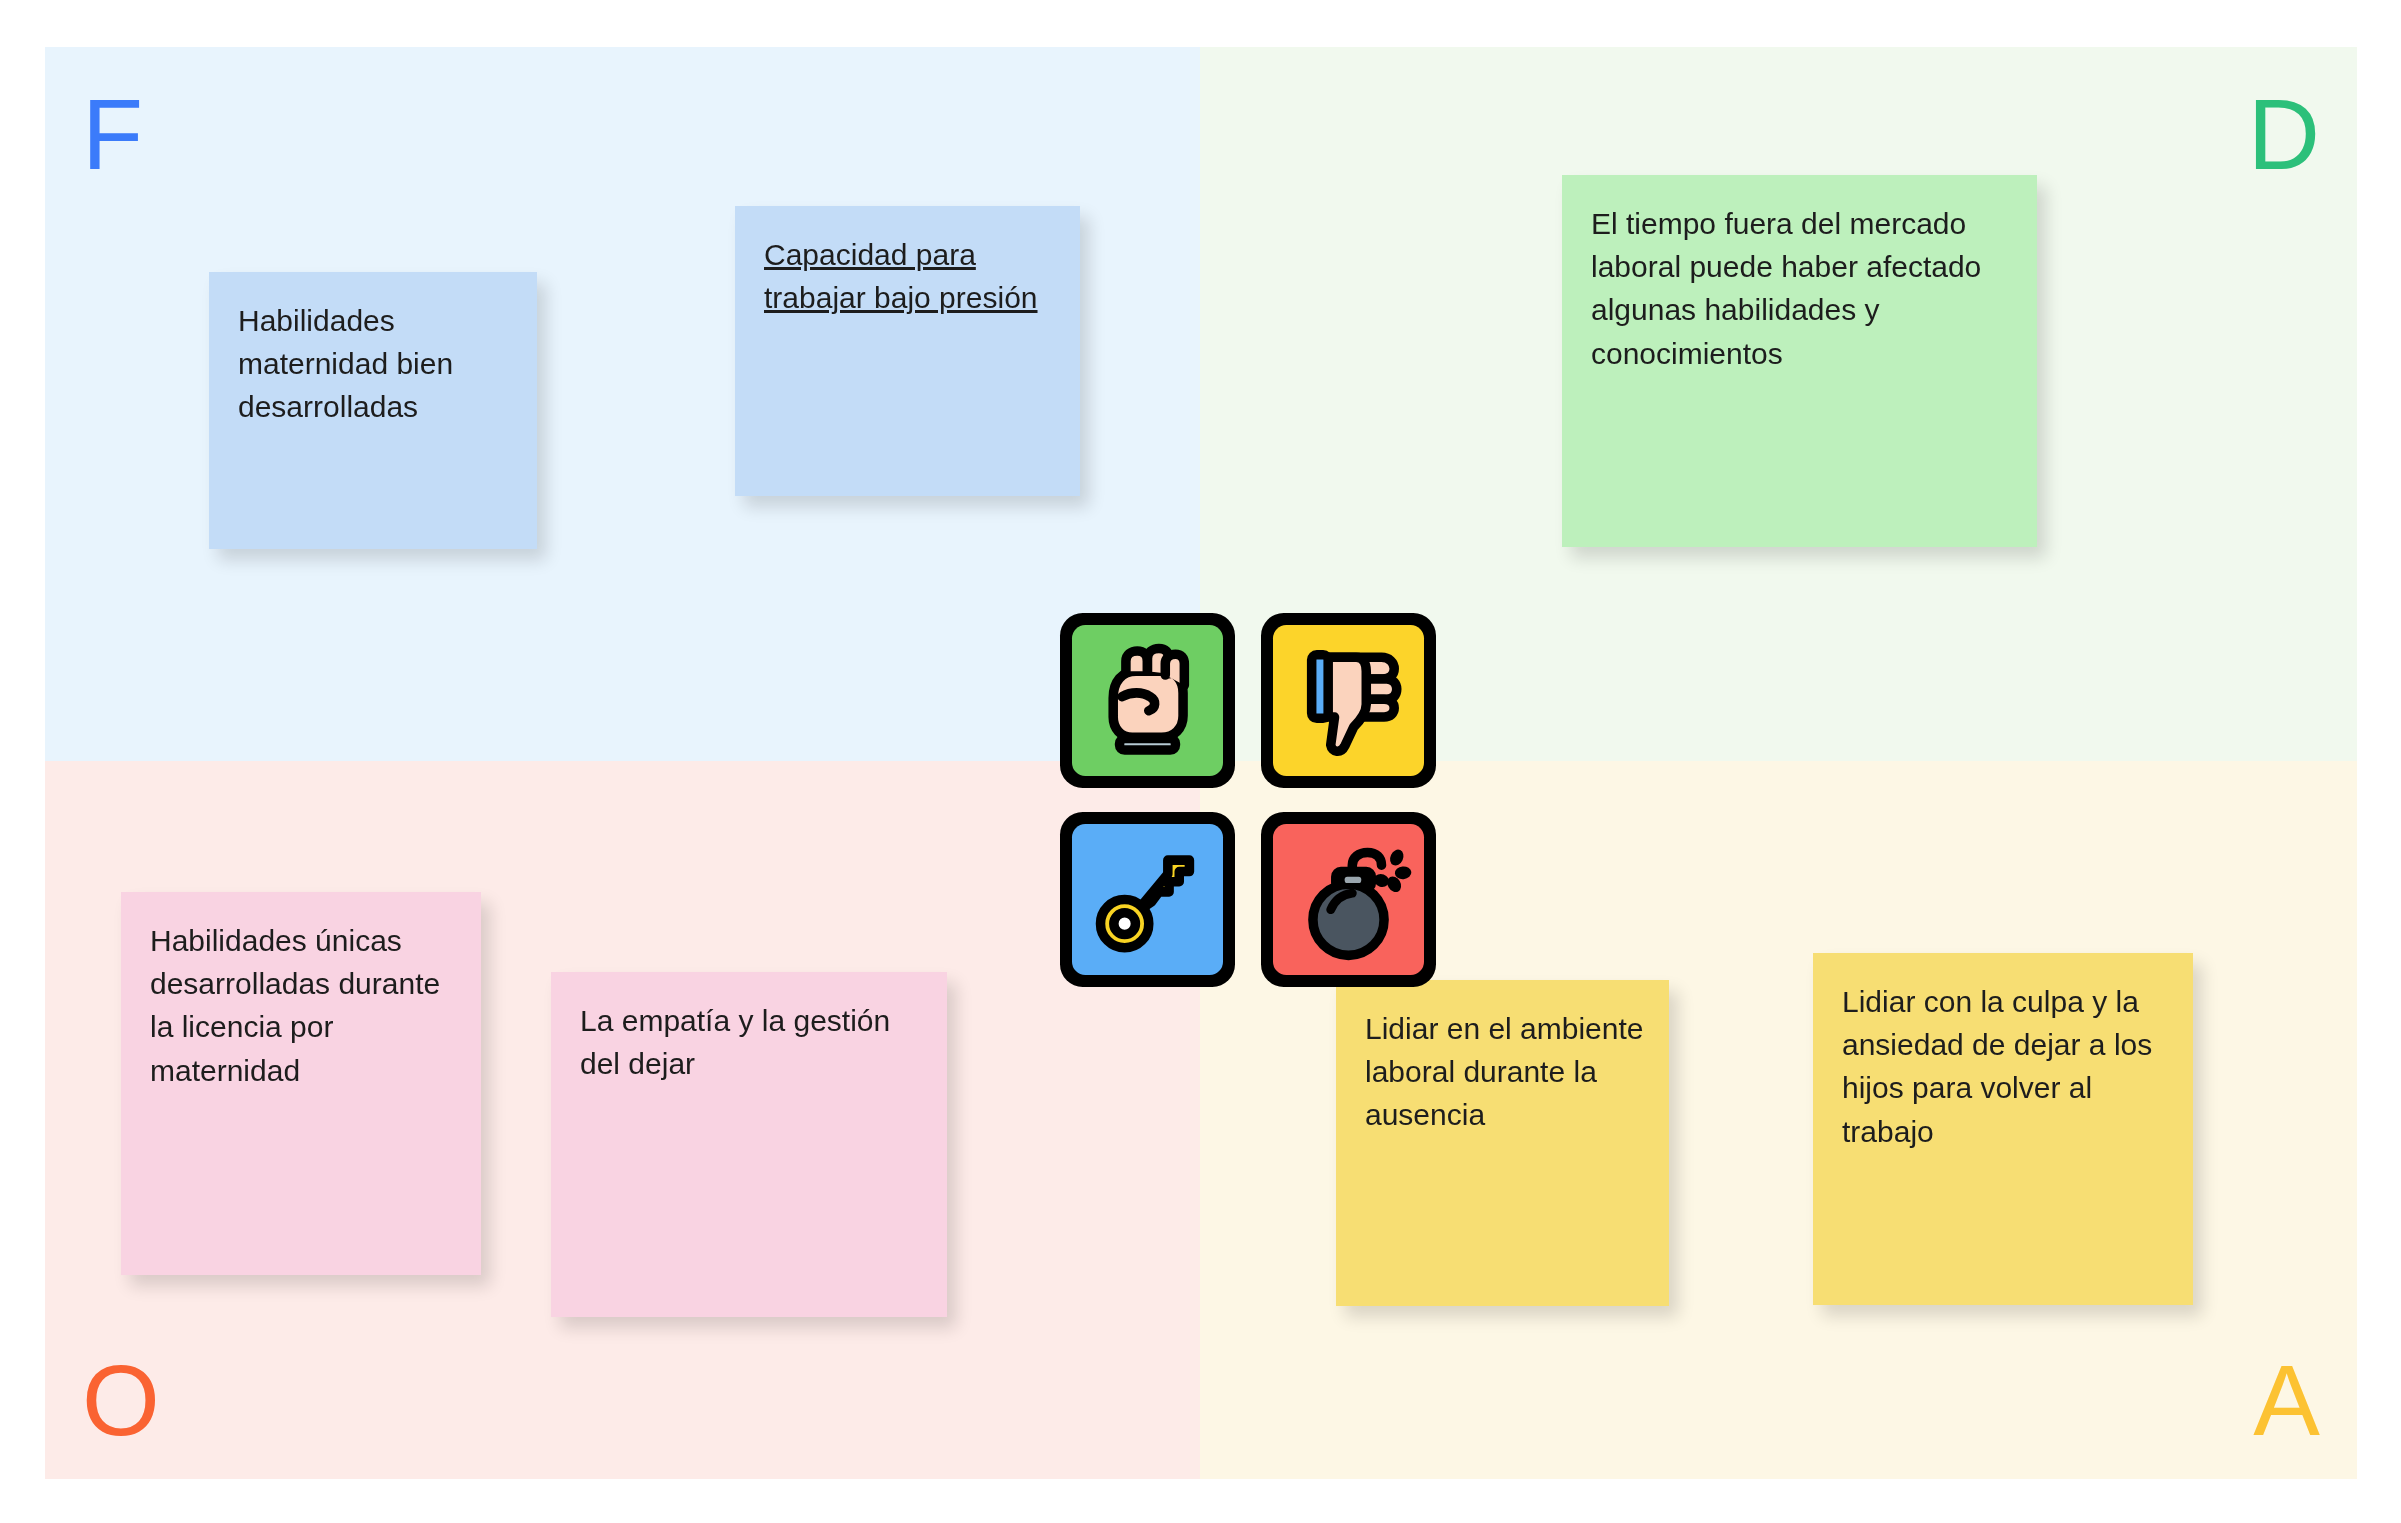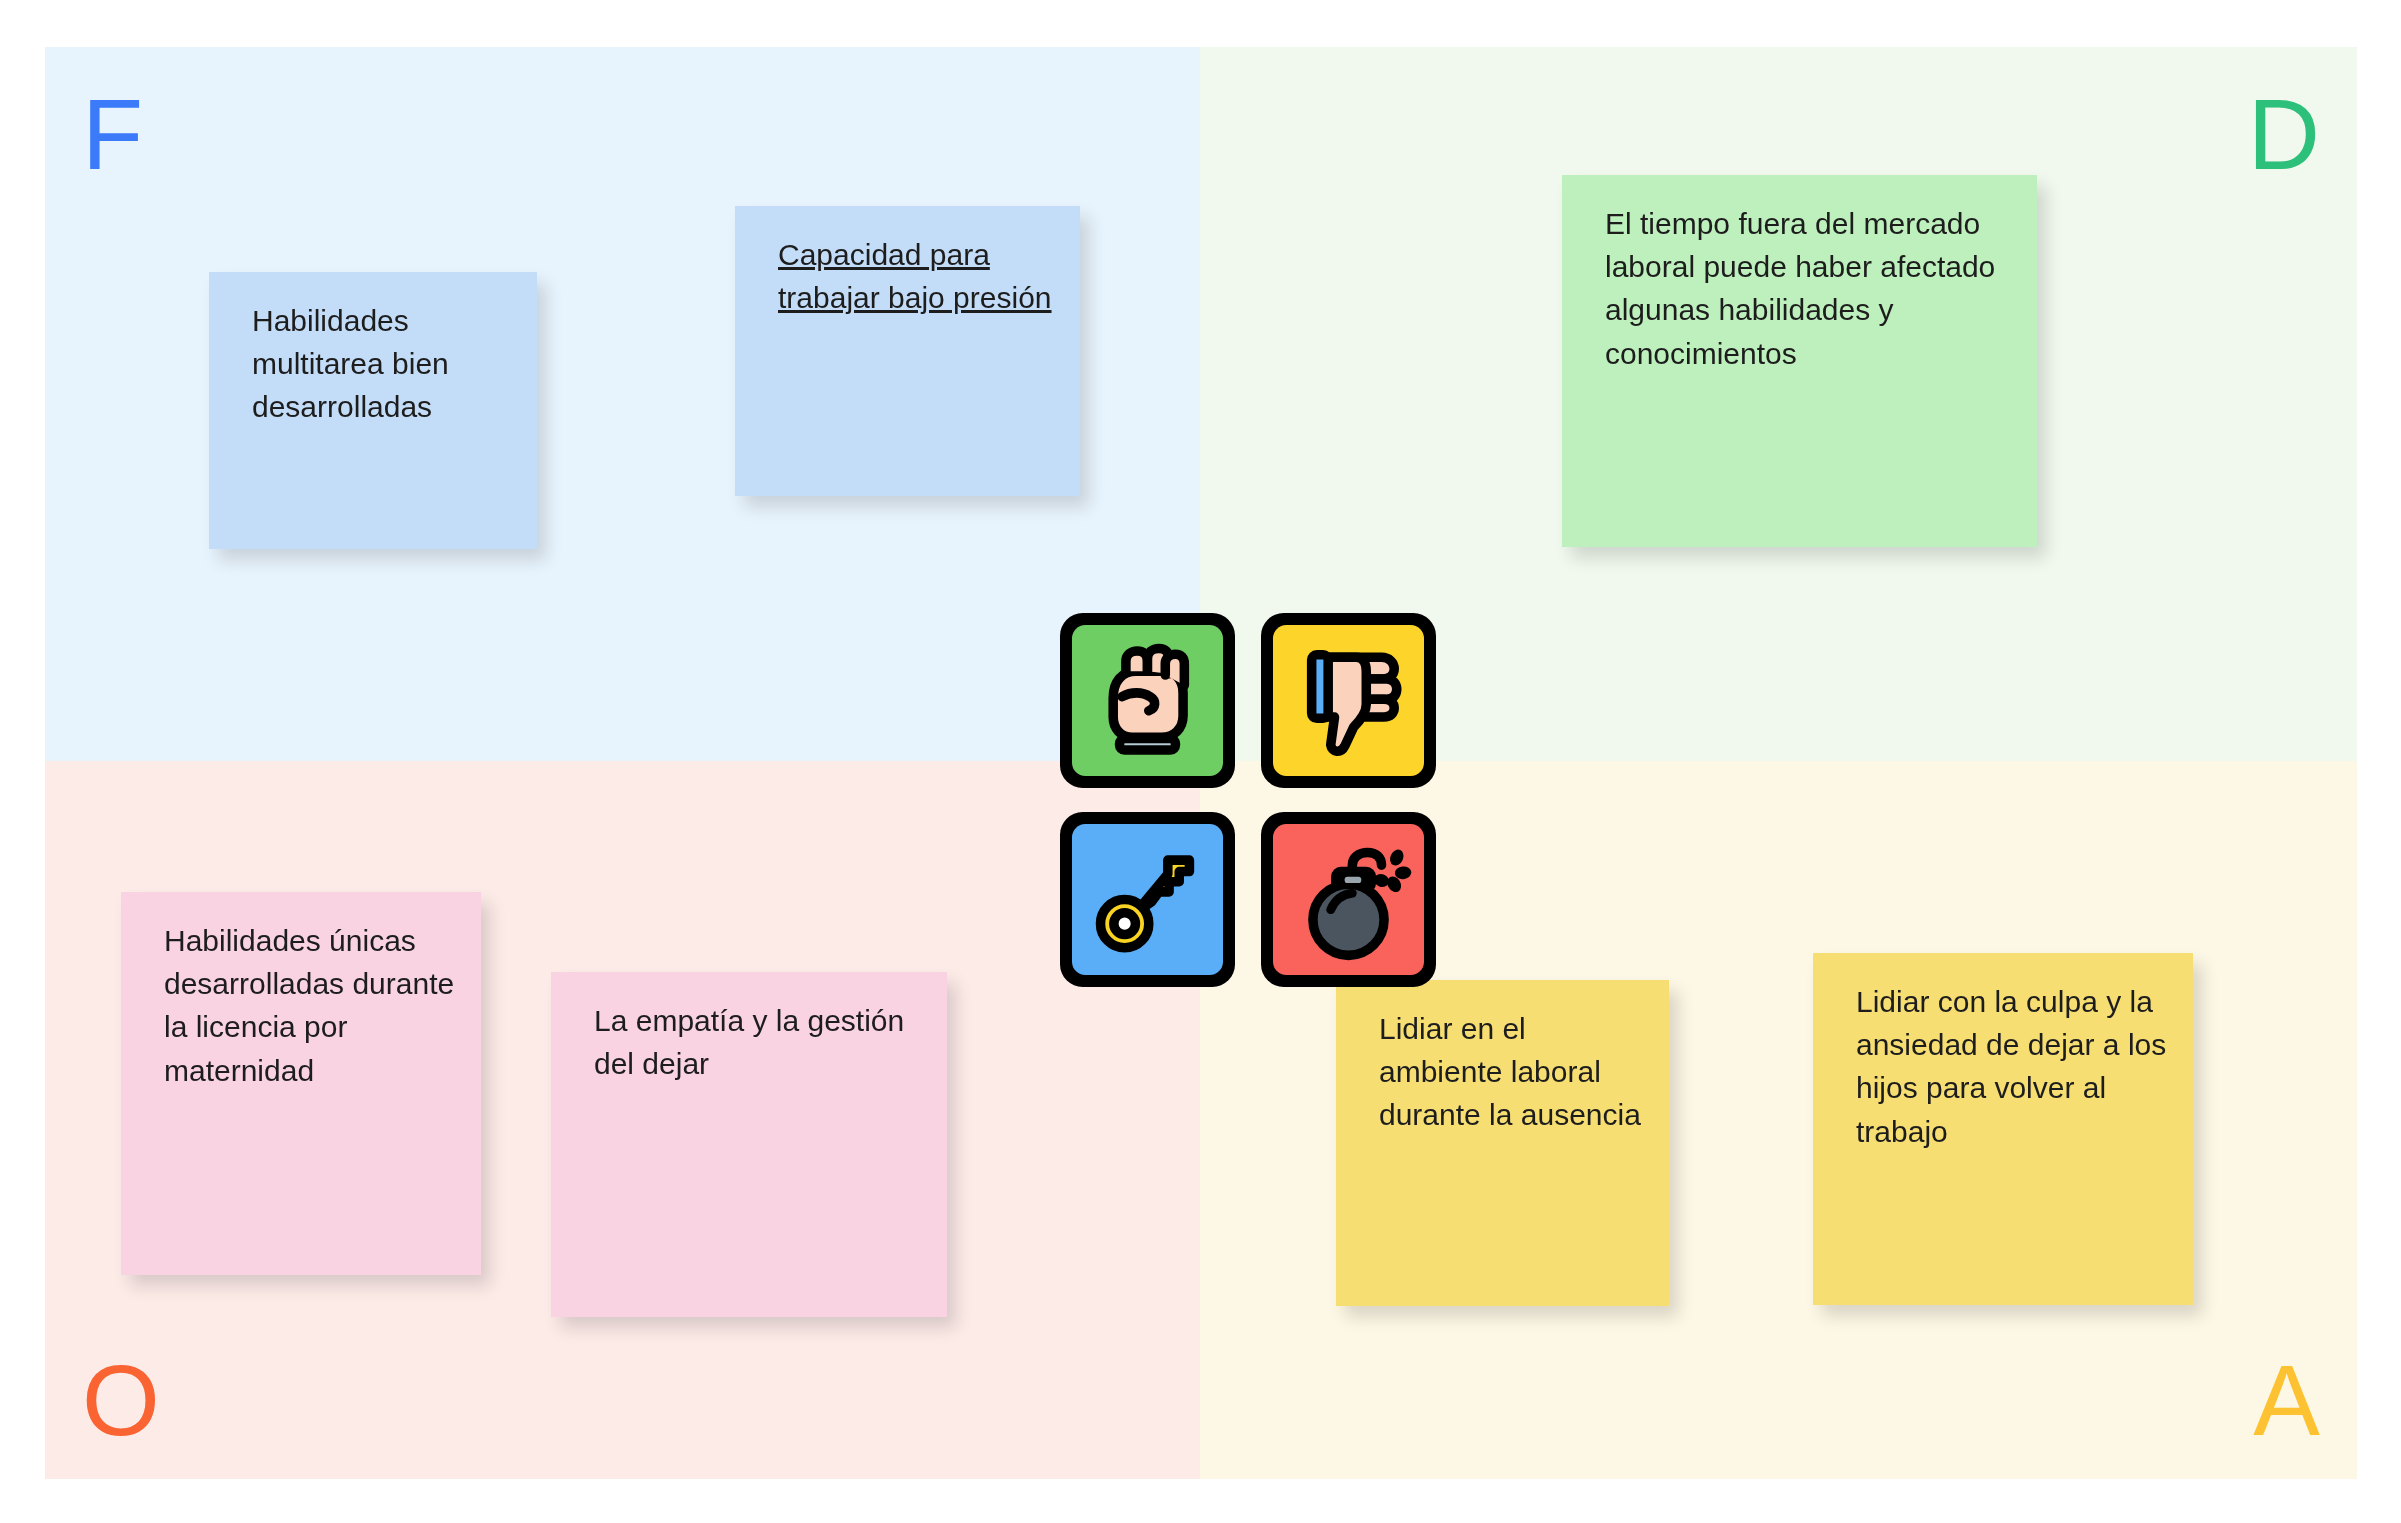--- a/index.html
+++ b/index.html
@@ -50,7 +50,7 @@
   .note {
     position: absolute;
     box-sizing: border-box;
-    padding: 27px 24px 24px 43px;
+    padding: 27px 24px 24px 29px;
     font-size: 30px;
     line-height: 1.44;
     color: #1d1d1d;

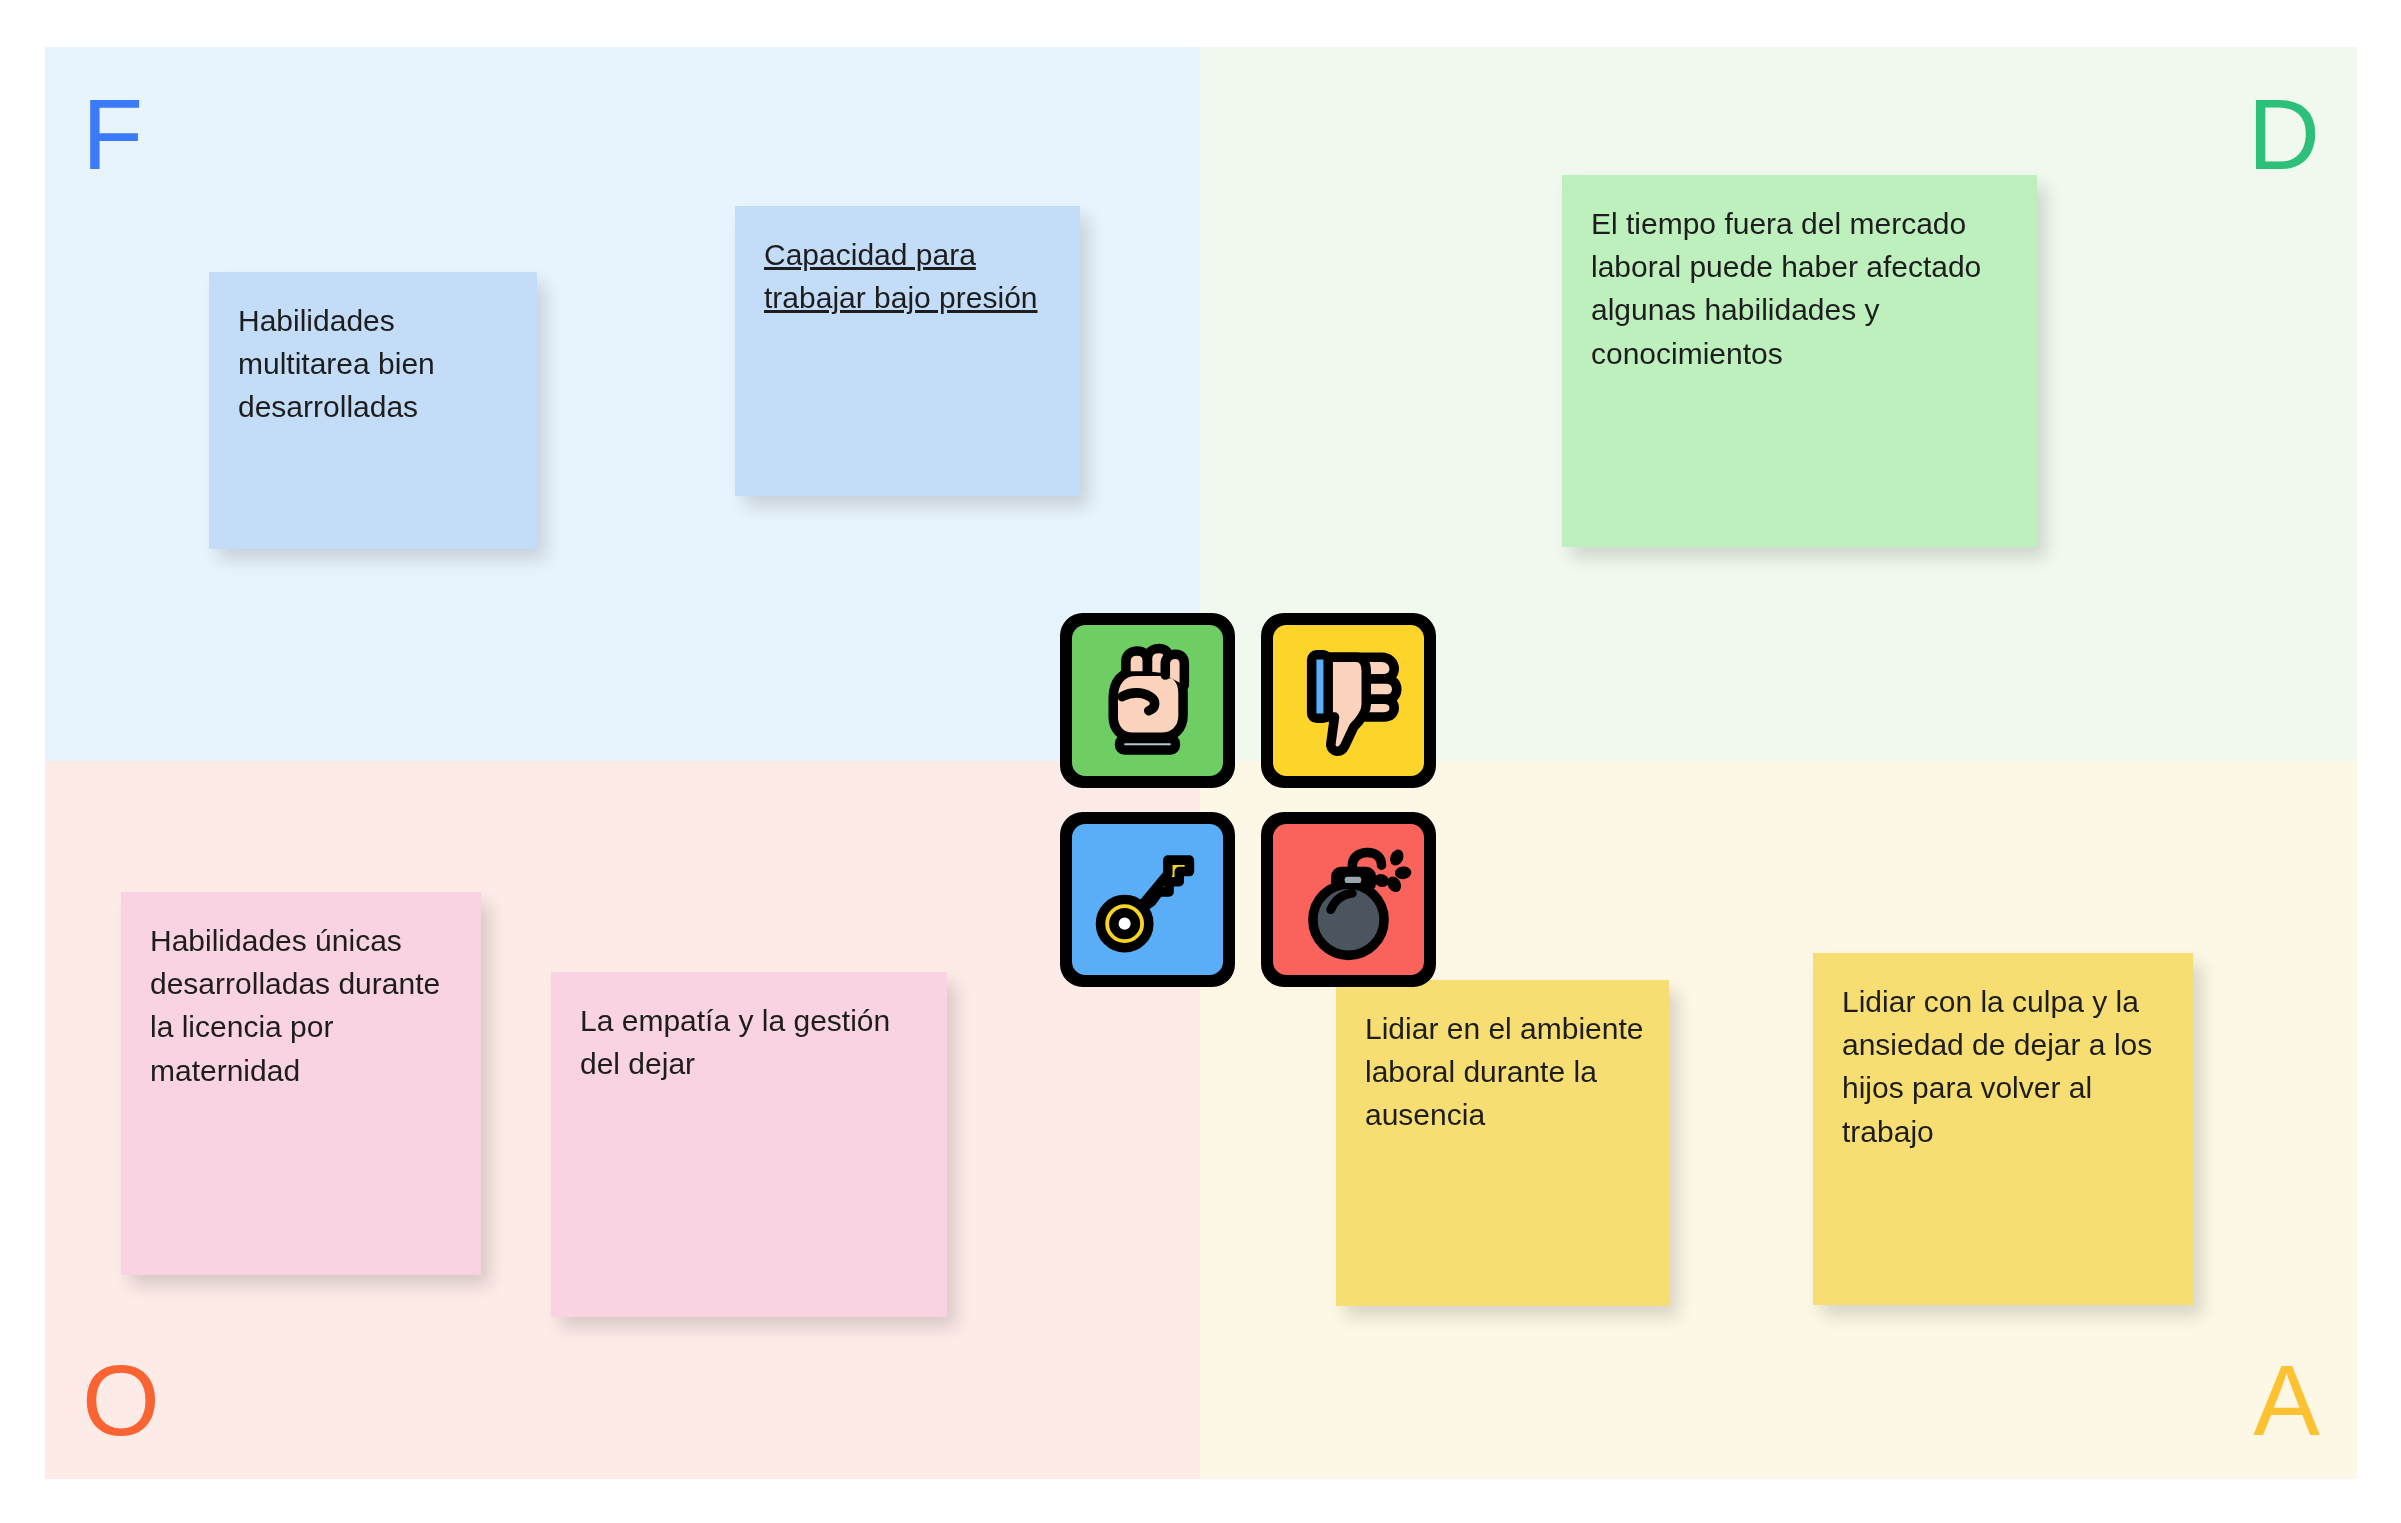--- a/index.html
+++ b/index.html
@@ -124,7 +124,7 @@
   <div class="corner-letter c-o">O</div>
   <div class="corner-letter c-a">A</div>
 
-  <div class="note blue" id="note-f1">Habilidades multitarea bien desarrolladas</div>
+  <div class="note blue" id="note-f1">Habilidades maternidad bien desarrolladas</div>
   <div class="note blue" id="note-f2">Capacidad para trabajar bajo presión</div>
 
   <div class="note green" id="note-d1">El tiempo fuera del mercado laboral puede haber afectado algunas habilidades y conocimientos</div>

